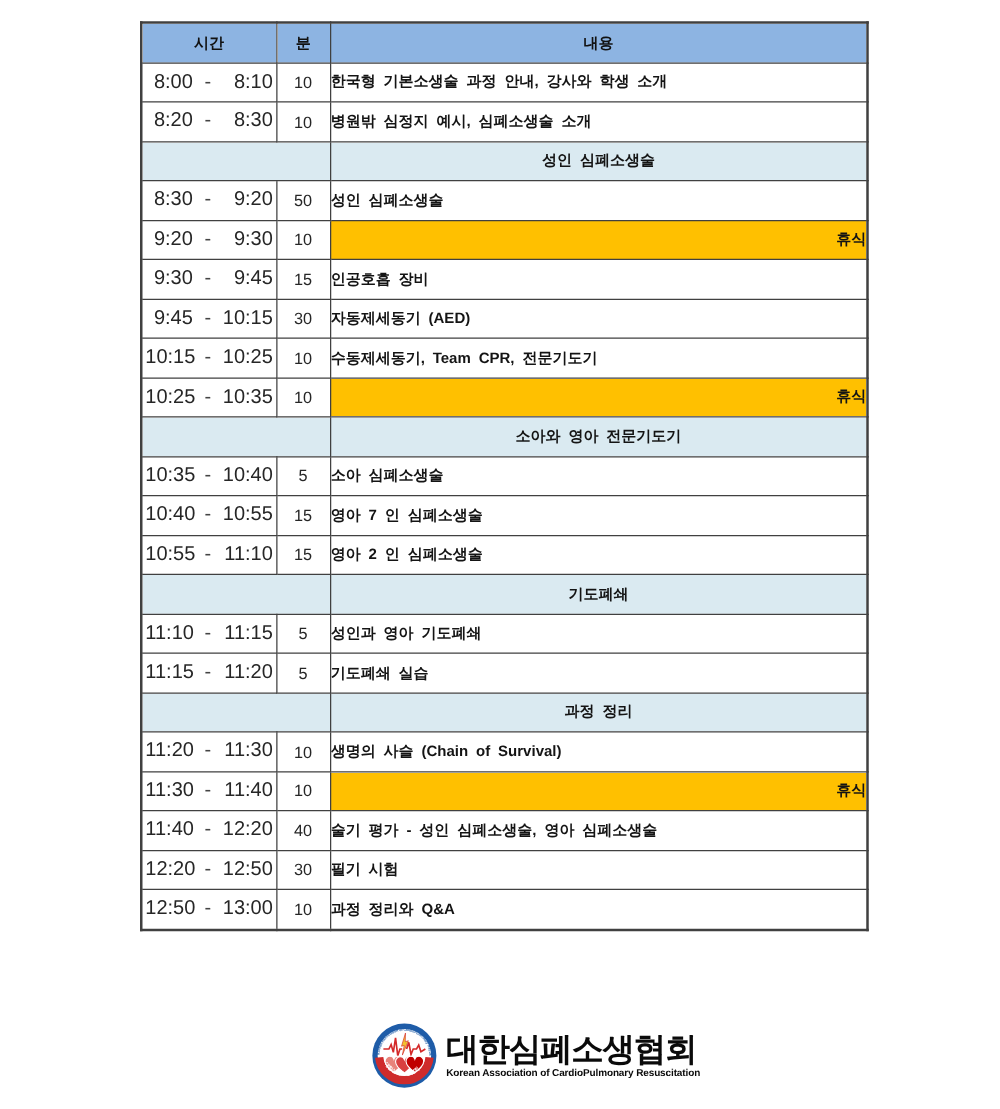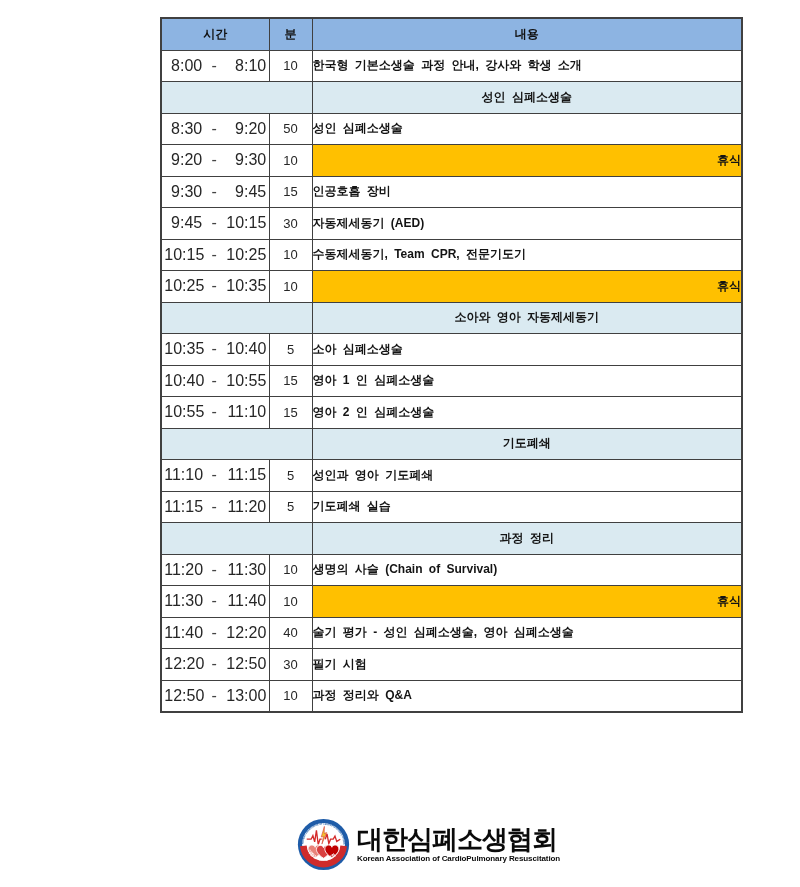--- a/index.html
+++ b/index.html
@@ -13,7 +13,6 @@
     position:absolute;left:112px;top:17px;width:581px;
     border-collapse:collapse;table-layout:fixed;
     border:2px solid var(--border,#404040);
-    margin-left:48px;
   }
   .schedule-table col.c-time{width:108px;}
   .schedule-table col.c-min{width:43px;}

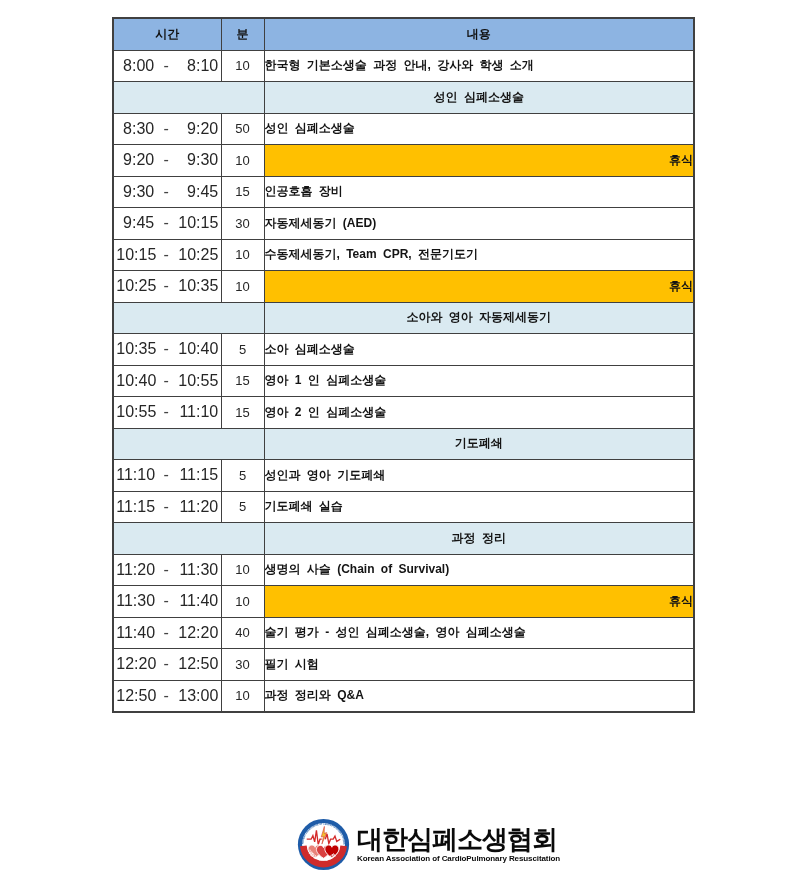--- a/index.html
+++ b/index.html
@@ -81,6 +81,11 @@
         <td class="time-cell"><span class="t-start">8:00</span><span class="t-dash">-</span><span class="t-end">8:10</span></td>
         <td class="min-cell">10</td>
         <td class="content-cell">한국형 기본소생술 과정 안내, 강사와 학생 소개</td>
+      </tr>
+      <tr>
+        <td class="time-cell"><span class="t-start">8:20</span><span class="t-dash">-</span><span class="t-end">8:30</span></td>
+        <td class="min-cell">10</td>
+        <td class="content-cell">병원밖 심정지 예시, 심폐소생술 소개</td>
       </tr>
       <tr>
         <td class="section-cell" colspan="2"></td>

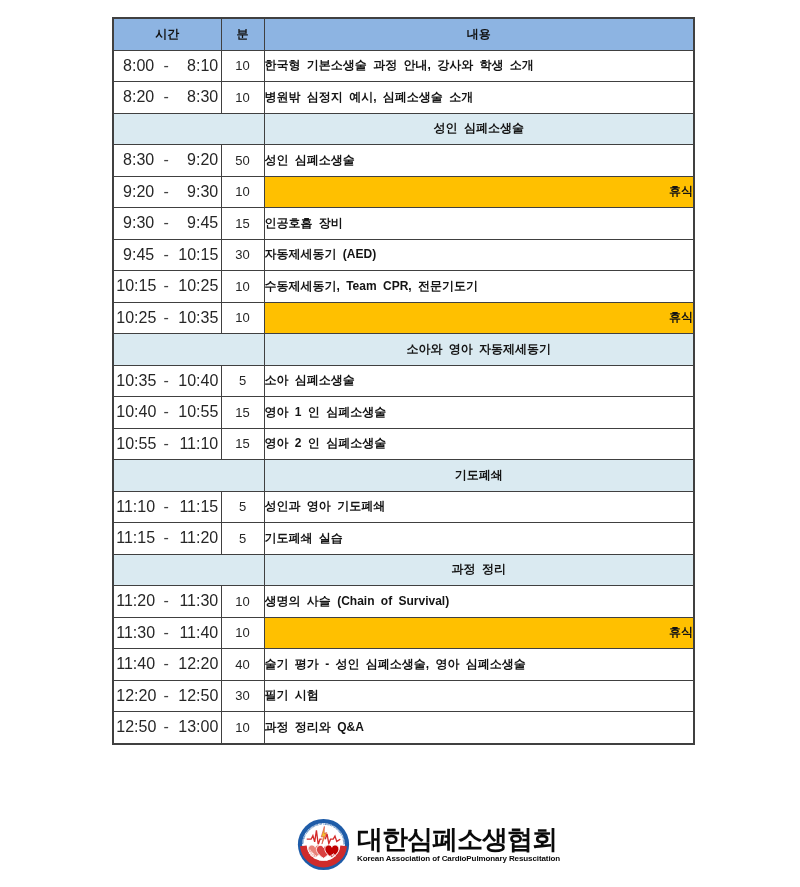--- a/index.html
+++ b/index.html
@@ -123,7 +123,7 @@
       </tr>
       <tr>
         <td class="section-cell" colspan="2"></td>
-        <td class="section-cell section-label">소아와 영아 자동제세동기</td>
+        <td class="section-cell section-label">소아와 영아 전문기도기</td>
       </tr>
       <tr>
         <td class="time-cell"><span class="t-start">10:35</span><span class="t-dash">-</span><span class="t-end">10:40</span></td>

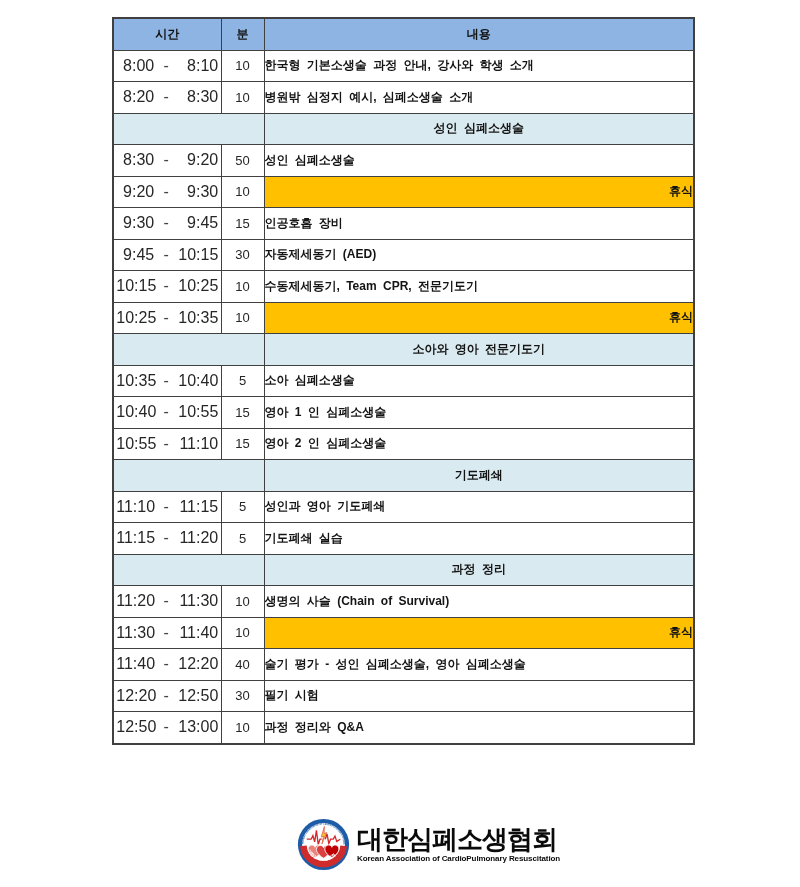--- a/index.html
+++ b/index.html
@@ -133,7 +133,7 @@
       <tr>
         <td class="time-cell"><span class="t-start">10:40</span><span class="t-dash">-</span><span class="t-end">10:55</span></td>
         <td class="min-cell">15</td>
-        <td class="content-cell">영아 1 인 심폐소생술</td>
+        <td class="content-cell">영아 7 인 심폐소생술</td>
       </tr>
       <tr>
         <td class="time-cell"><span class="t-start">10:55</span><span class="t-dash">-</span><span class="t-end">11:10</span></td>

